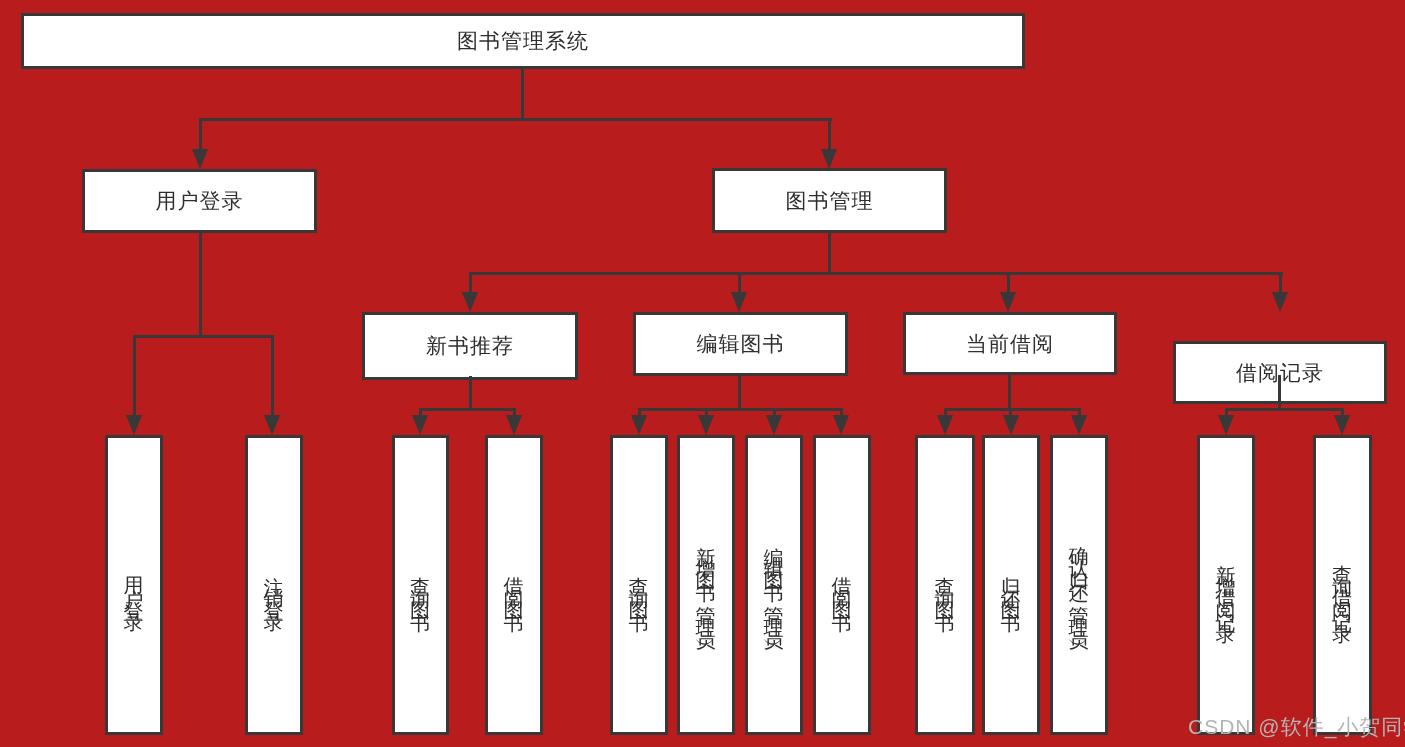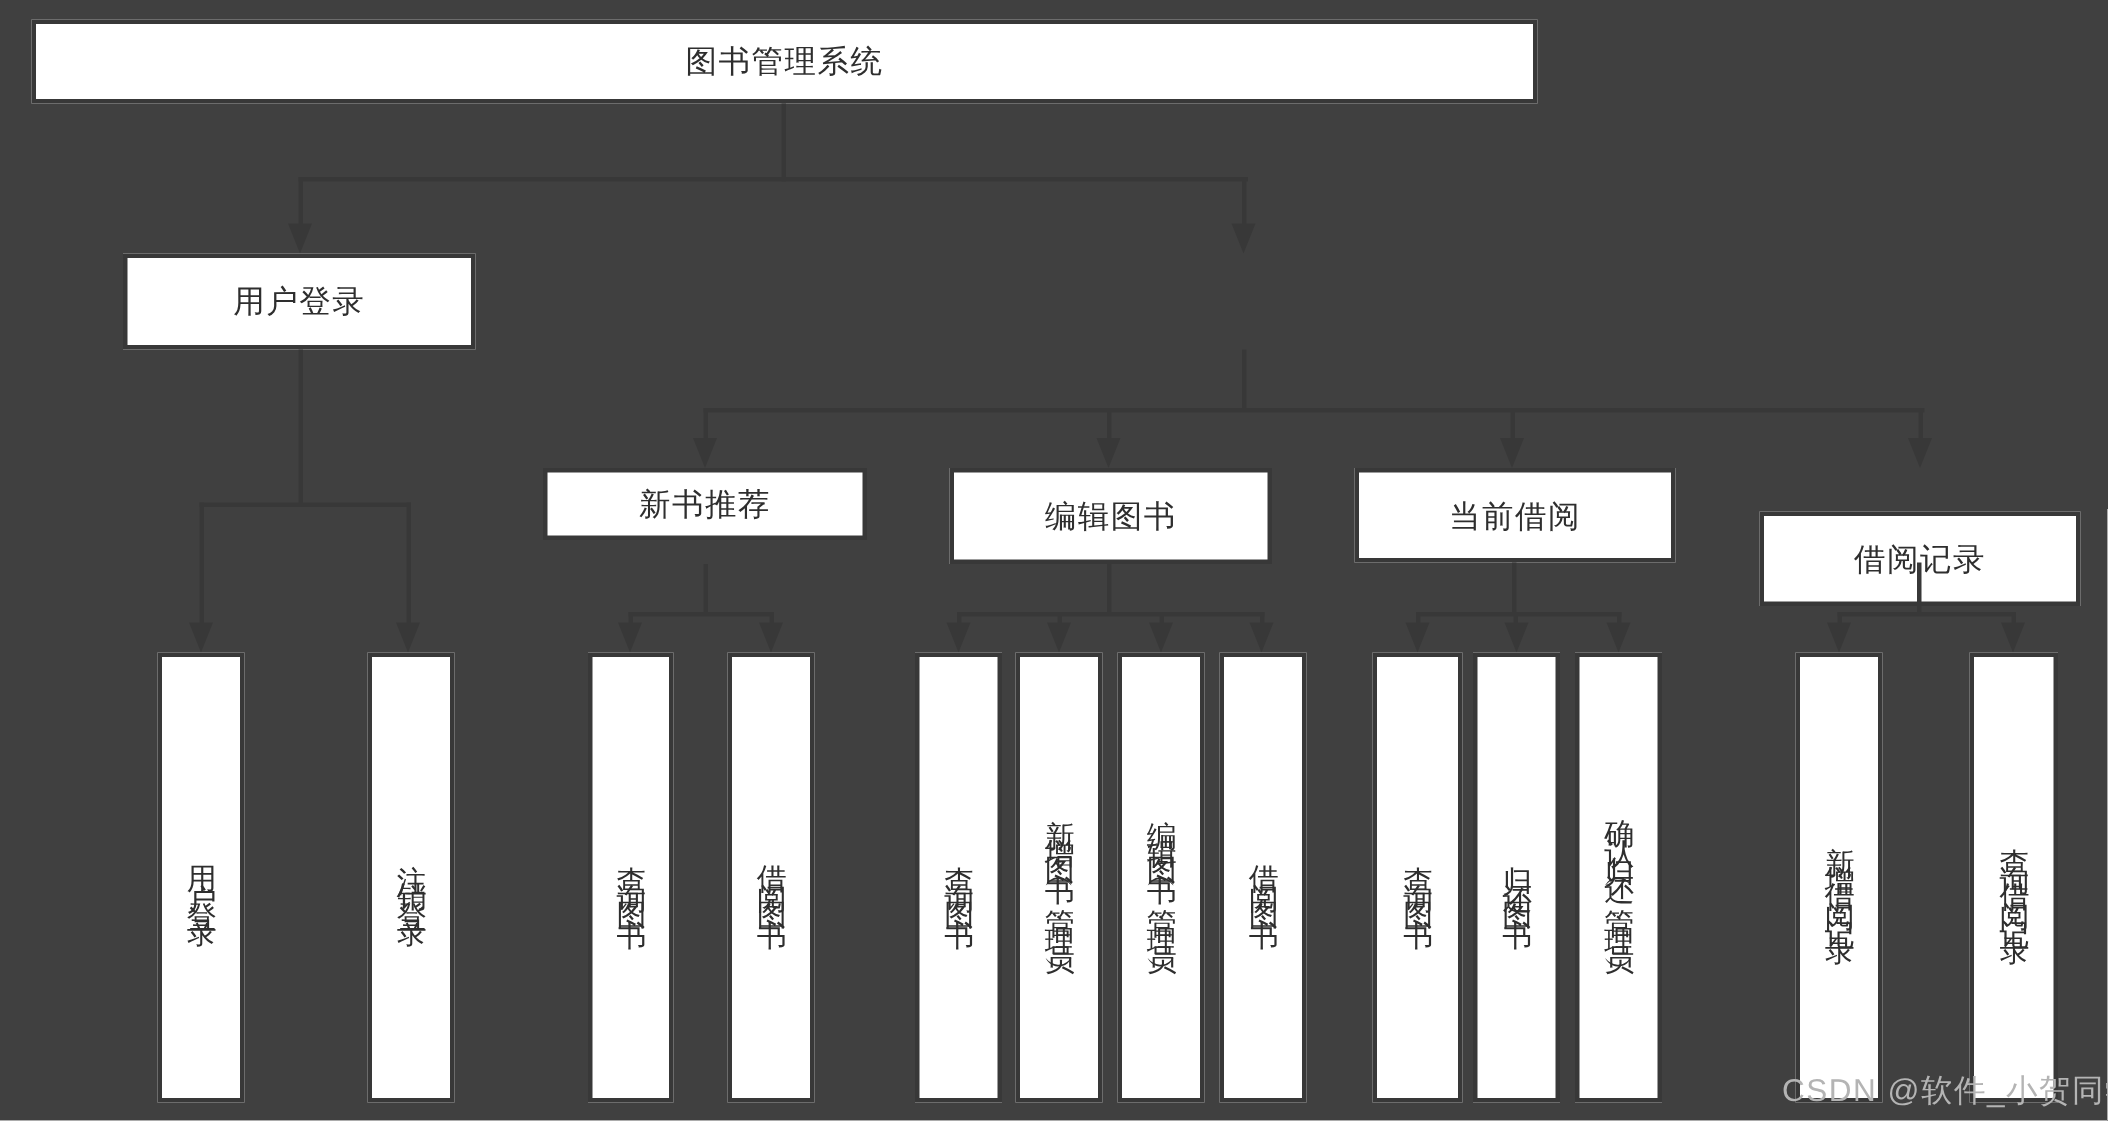--- a/index.html
+++ b/index.html
@@ -4,7 +4,7 @@
 <style>
   html,body{margin:0;padding:0;background:#fff;}
   #canvas{
-    position:relative;width:1405px;height:747px;background:#404040;
+    position:relative;width:1405px;height:747px;background:#b91c1c;
     font-family:"Liberation Sans","DejaVu Sans",sans-serif;color:#2e2e2e;overflow:hidden;
   }
   .box{

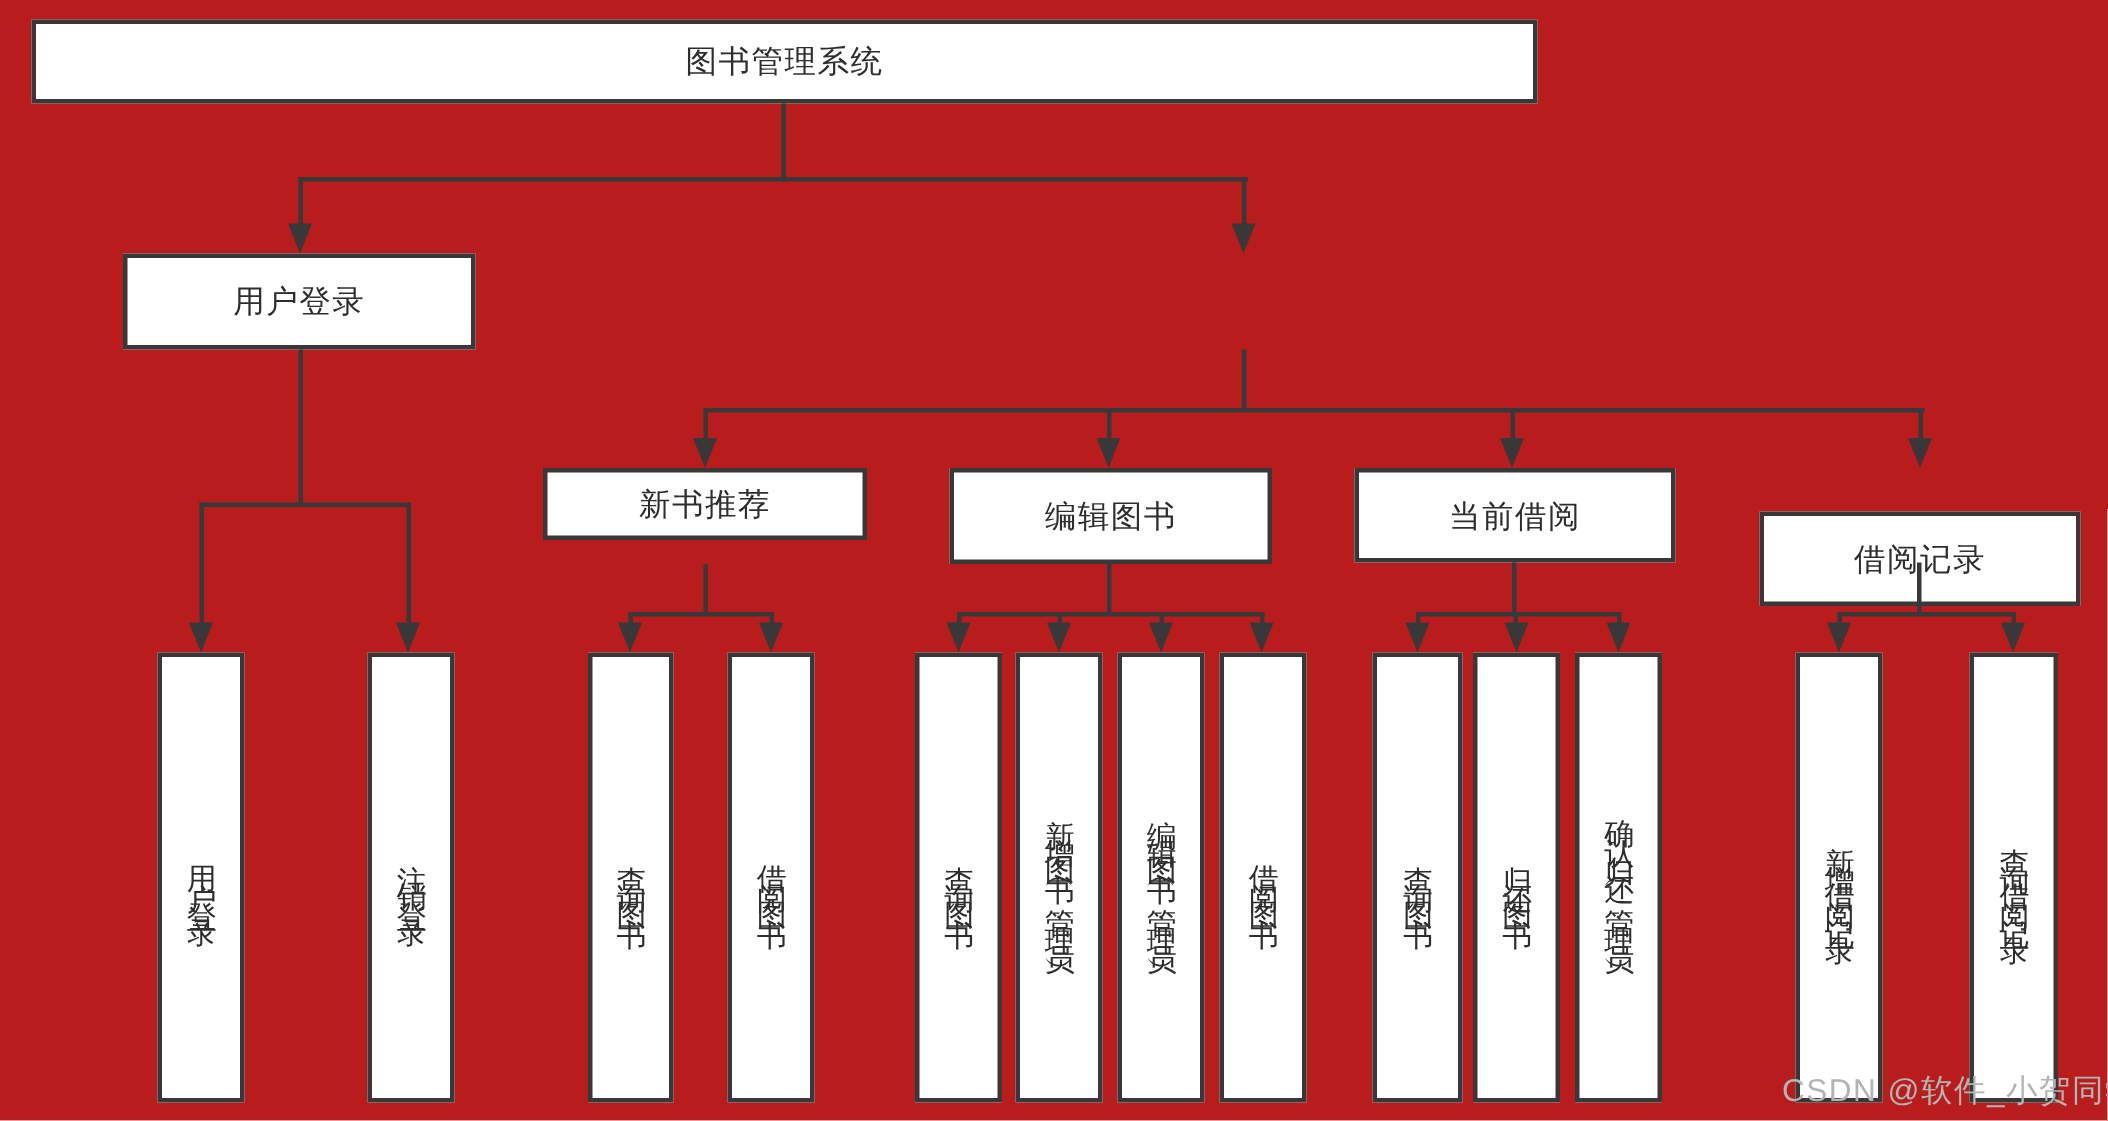--- a/index.html
+++ b/index.html
@@ -49,6 +49,9 @@
 
   <div class="box" style="left:82px;top:169px;width:235px;height:64px;">
     <span>用户登录</span>
+  </div>
+  <div class="box" style="left:712px;top:168px;width:235px;height:65px;">
+    <span>图书管理</span>
   </div>
 
   <div class="vline" style="left:199px;top:233px;width:3px;height:104px;"></div>

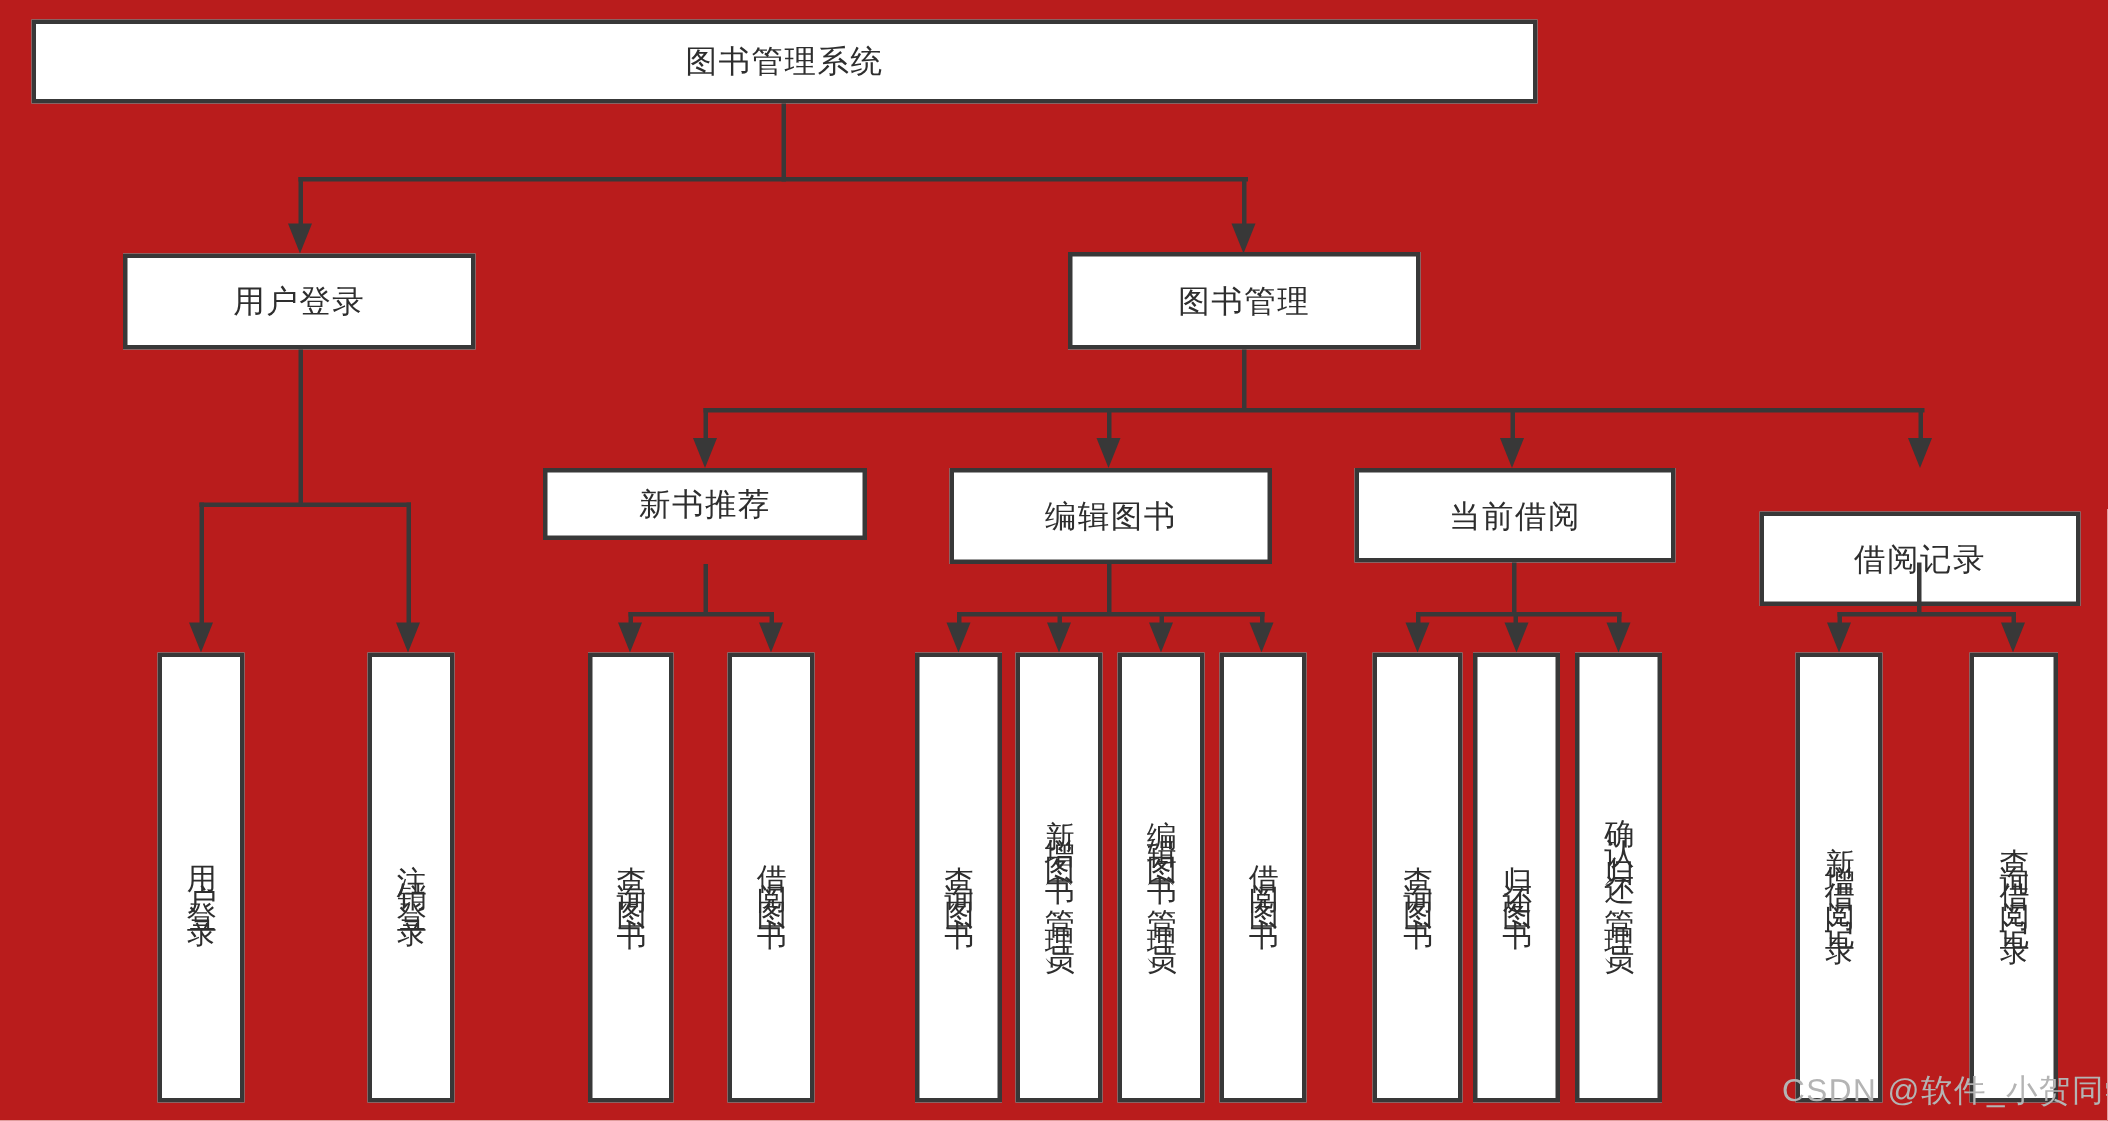--- a/index.html
+++ b/index.html
@@ -72,7 +72,7 @@
   <div class="arrow" style="left:1000px;top:292px;"></div>
   <div class="arrow" style="left:1272px;top:292px;"></div>
 
-  <div class="box" style="left:362px;top:312px;width:216px;height:48px;">
+  <div class="box" style="left:362px;top:312px;width:216px;height:68px;">
     <span>新书推荐</span>
   </div>
   <div class="box" style="left:633px;top:312px;width:215px;height:64px;">

